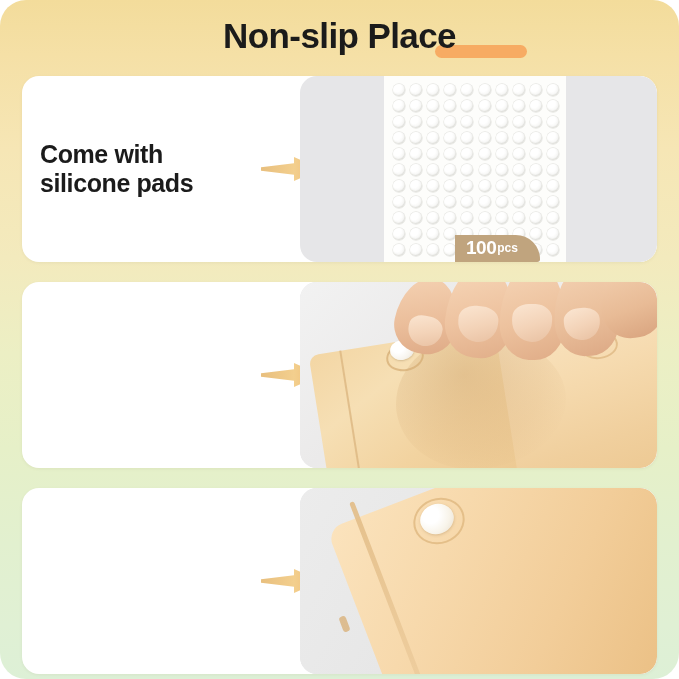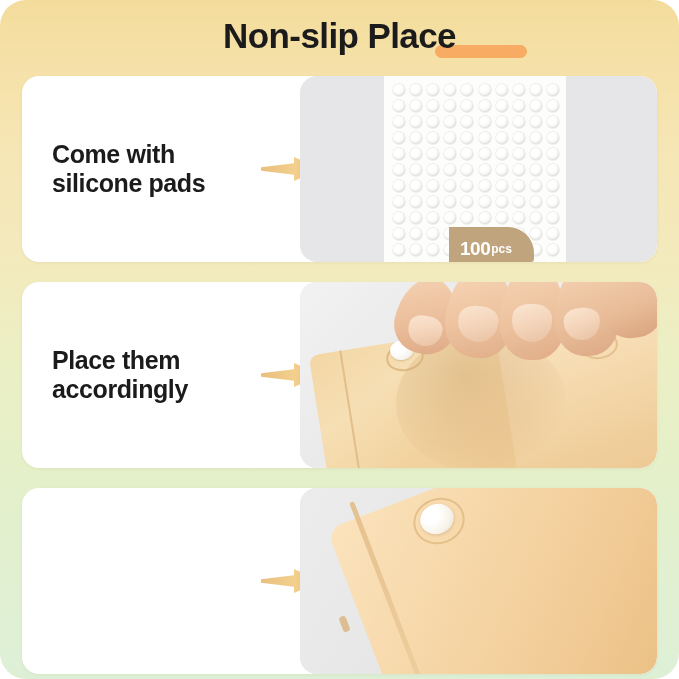--- a/index.html
+++ b/index.html
@@ -92,7 +92,7 @@
 
   .card-text-zone {
     position: absolute;
-    left: 12px;
+    left: 0;
     top: 0;
     width: 283px;
     height: 186px;

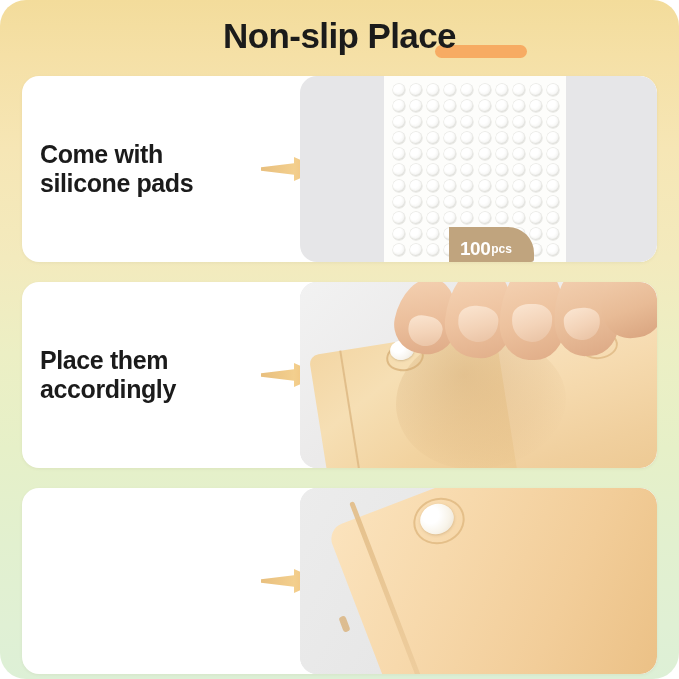--- a/index.html
+++ b/index.html
@@ -163,12 +163,12 @@
   }
   .badge {
     position: absolute;
-    left: 65px;
+    left: 71px;
     bottom: 0;
     height: 27px;
-    padding: 8px 22px 0 11px;
+    padding: 0 22px 0 11px;
     display: flex;
-    align-items: center;
+    align-items: flex-start;
     background: #c0a47e;
     border-top-right-radius: 26px;
     border-bottom-right-radius: 3px;

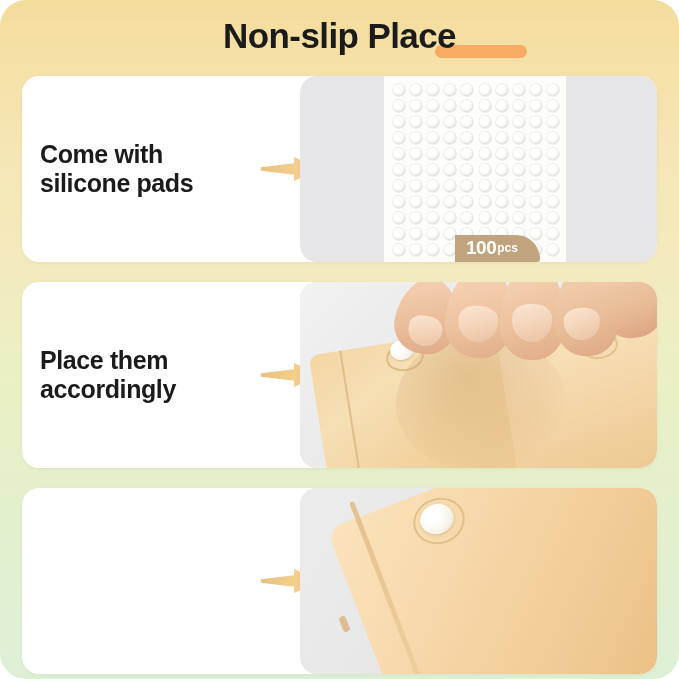--- a/index.html
+++ b/index.html
@@ -478,10 +478,6 @@
     </div>
 
     <div class="card">
-      <div class="card-text-zone">
-        <div class="card-caption">Place them
-accordingly</div>
-      </div>
 
       <svg class="arrow" viewBox="0 0 60 26">
         <defs>

